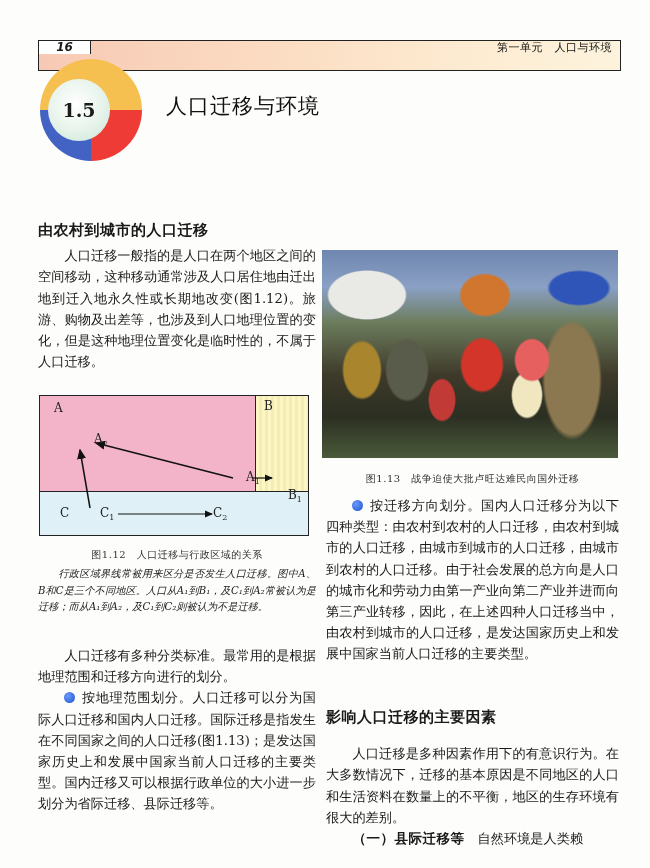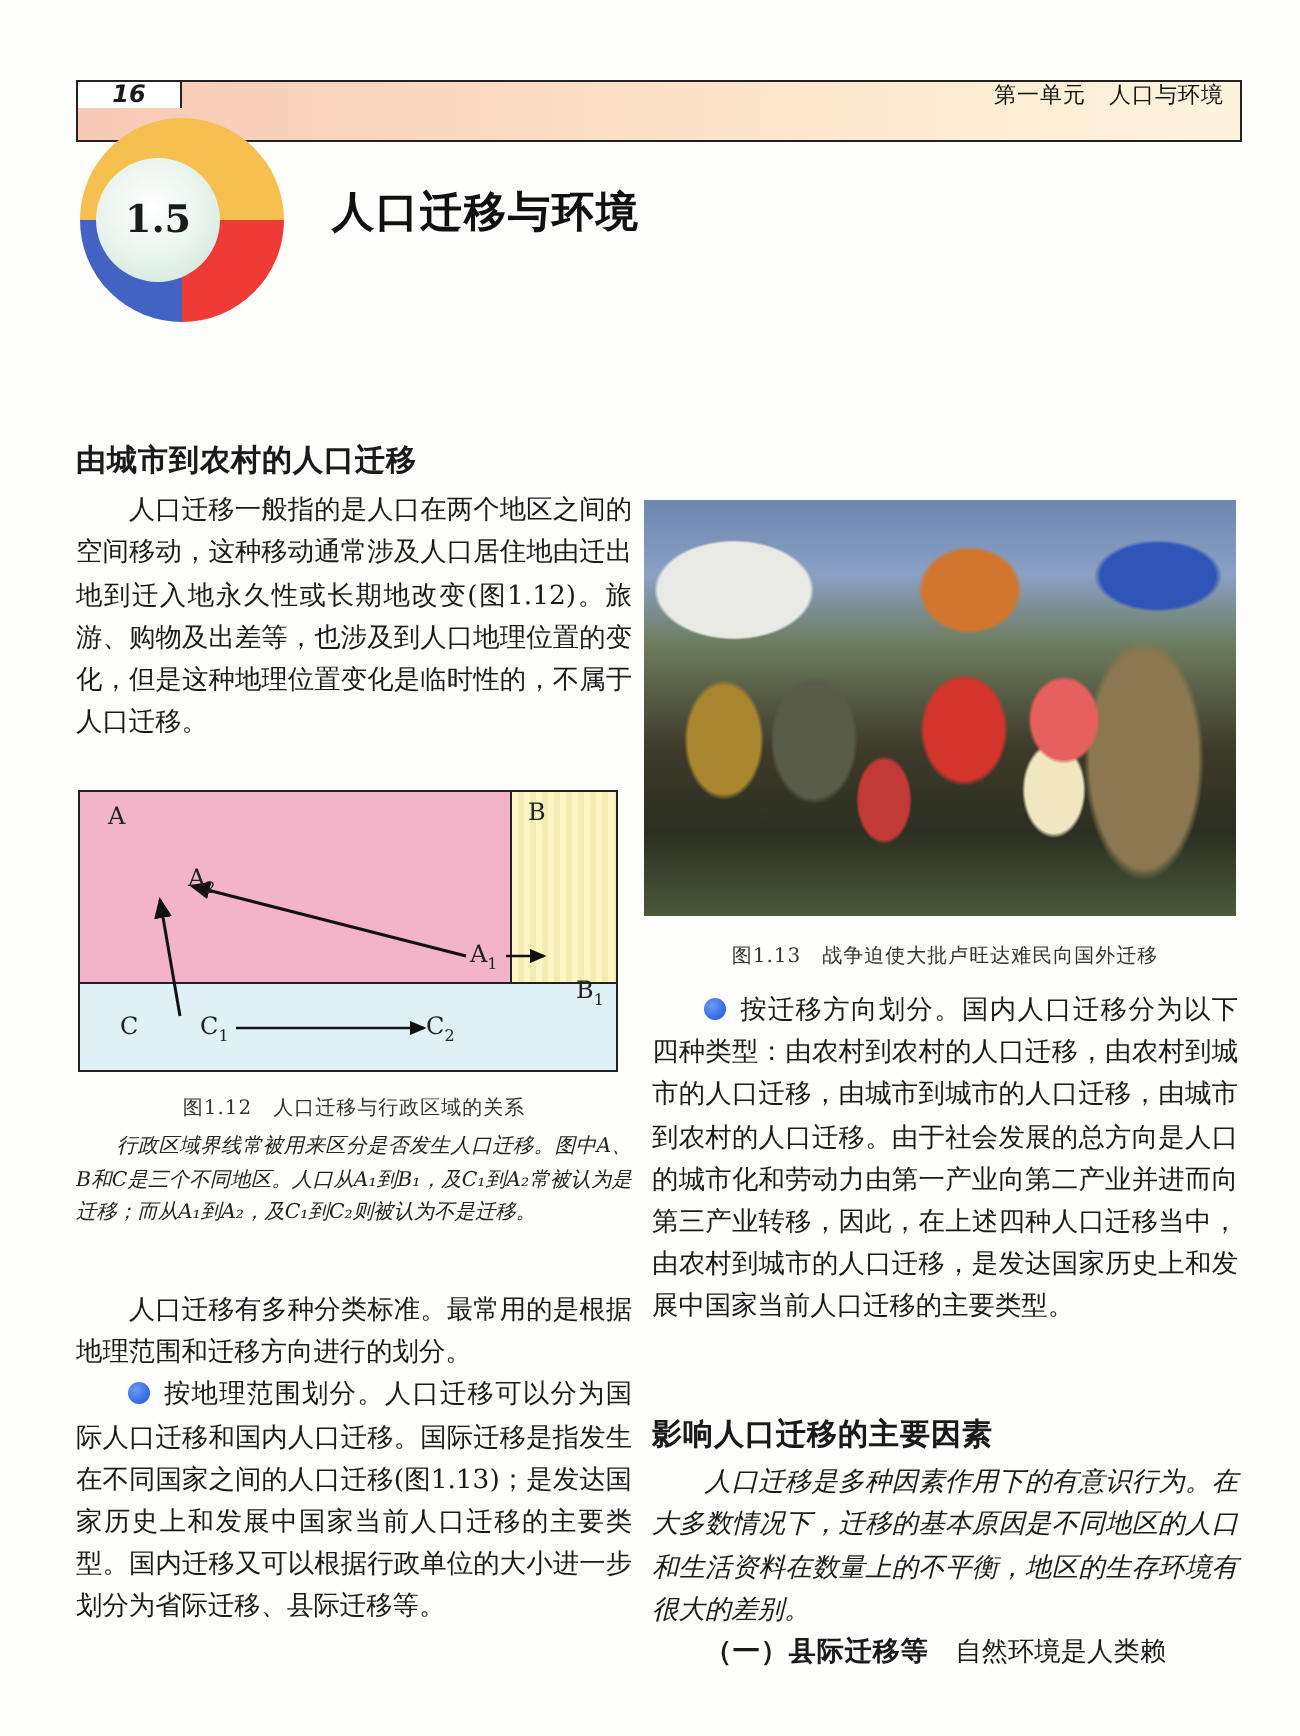--- a/index.html
+++ b/index.html
@@ -33,7 +33,7 @@
   }
   .lesson-title {
     position: absolute; left: 166px; top: 92px; font-family: "DejaVu Serif", serif;
-    font-weight: bold; font-size: 21px; letter-spacing: 1px; color: #111;
+    font-weight: normal; font-size: 21px; letter-spacing: 1px; color: #111;
   }
   .col { position: absolute; font-size: 13.2px; line-height: 21.2px; }
   .left-col { left: 38px; width: 278px; }

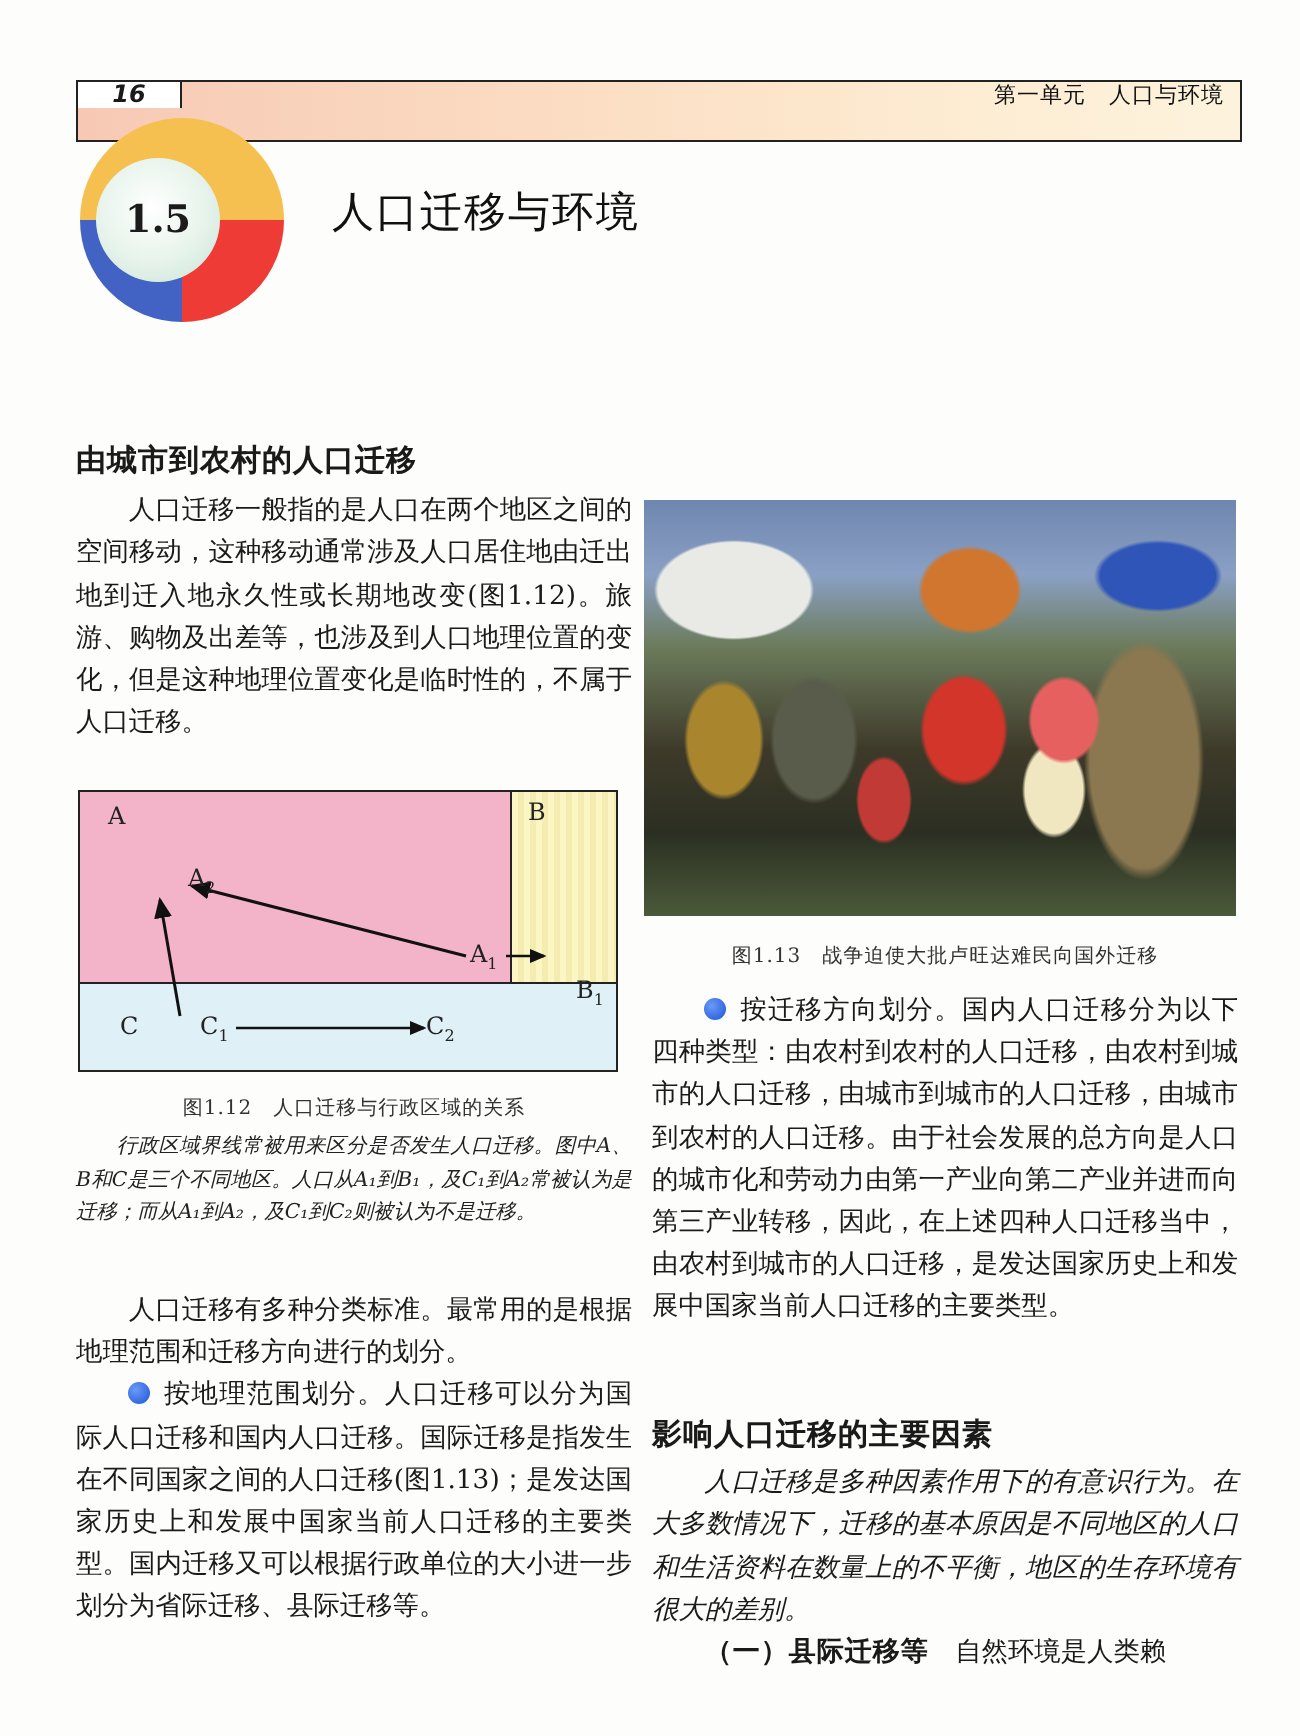--- a/index.html
+++ b/index.html
@@ -90,7 +90,7 @@
 <div class="lesson-title">人口迁移与环境</div>
 
 <div class="col left-col" style="top:220px;">
-  <div class="h2">由城市到农村的人口迁移</div>
+  <div class="h2">由农村到城市的人口迁移</div>
   <p class="indent" style="margin-top:4px;">人口迁移一般指的是人口在两个地区之间的空间移动，这种移动通常涉及人口居住地由迁出地到迁入地永久性或长期地改变(图1.12)。旅游、购物及出差等，也涉及到人口地理位置的变化，但是这种地理位置变化是临时性的，不属于人口迁移。</p>
 </div>
 

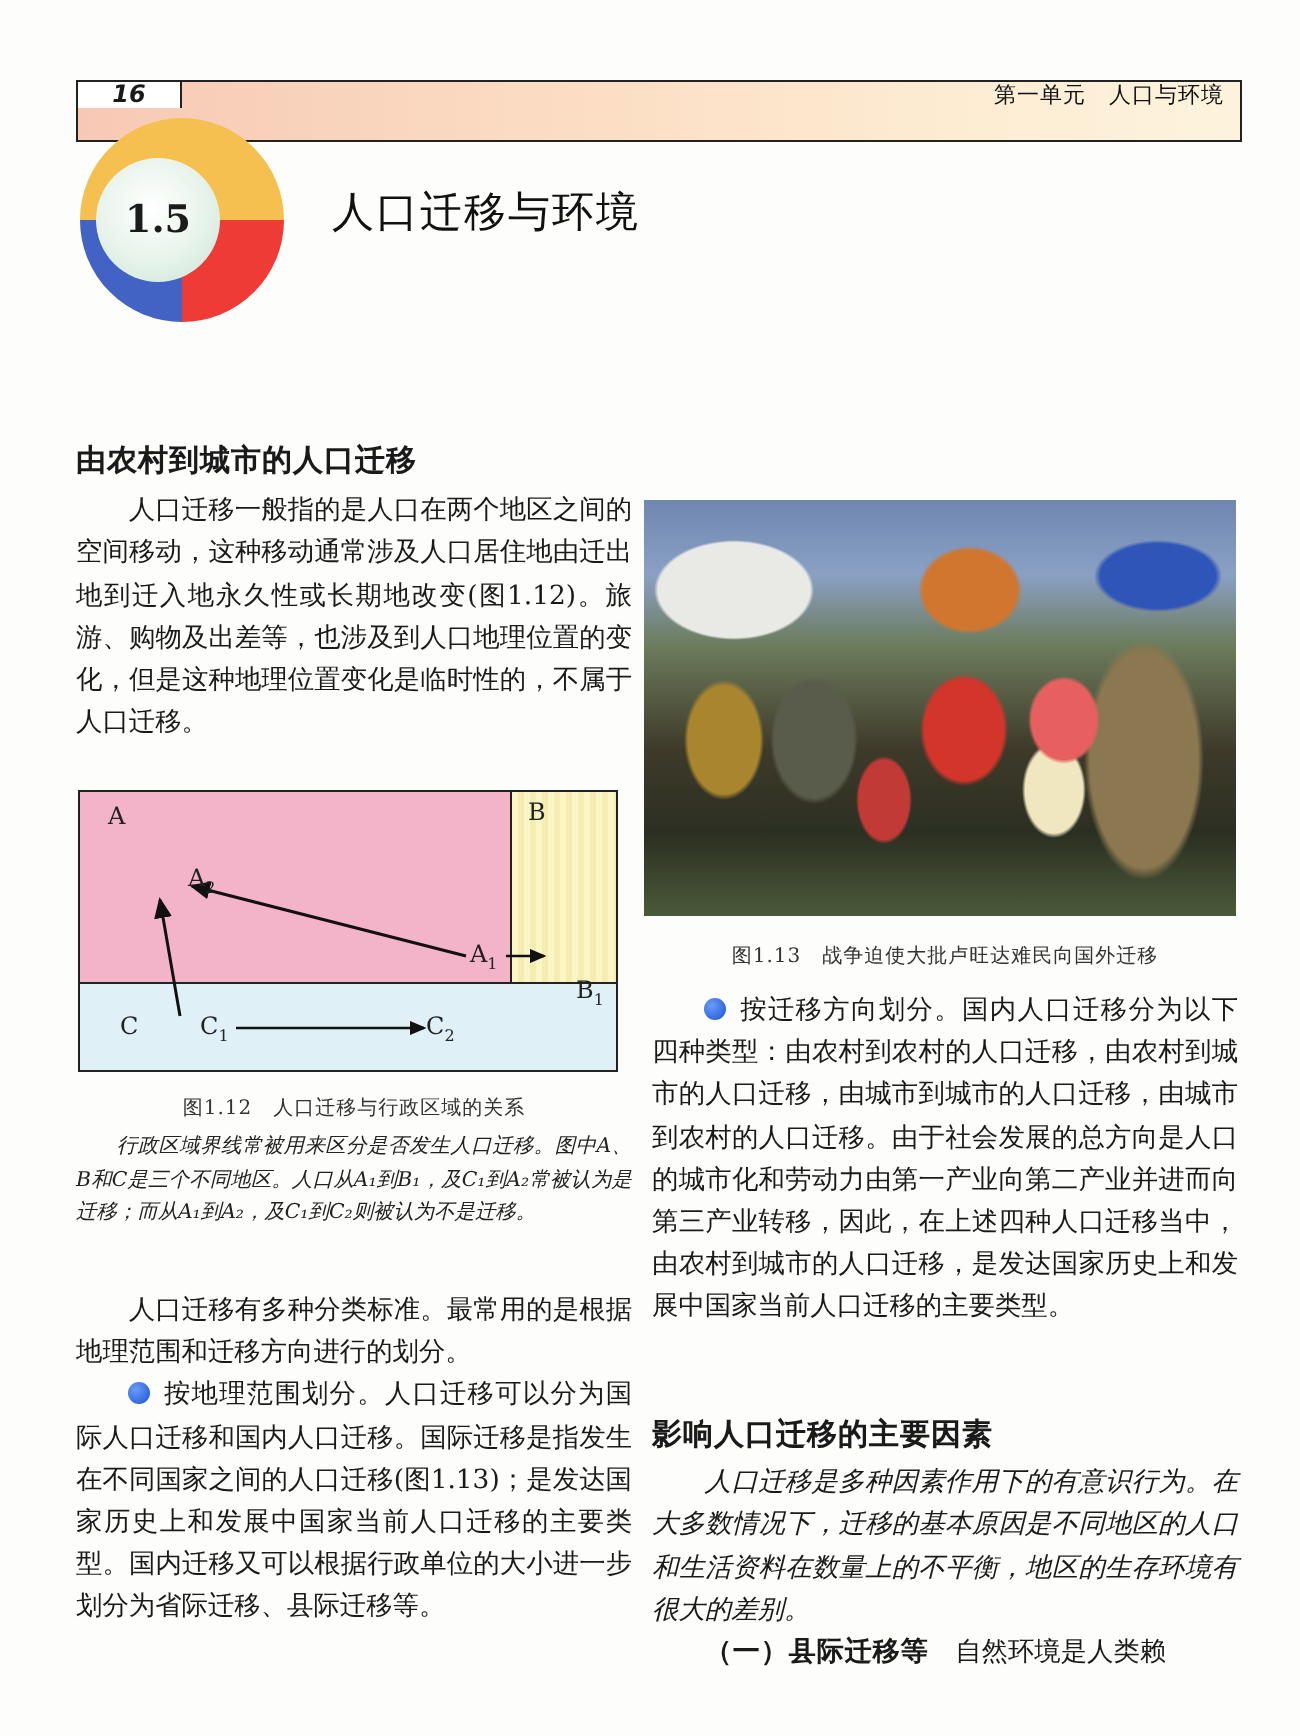--- a/index.html
+++ b/index.html
@@ -112,7 +112,7 @@
   <span class="dlabel" style="left:224px;top:3px;">B</span>
   <span class="dlabel" style="left:20px;top:110px;">C</span>
   <span class="dlabel" style="left:33px;top:36px;margin-left:21px;"><span>A</span><sub>2</sub></span>
-  <span class="dlabel" style="left:195px;top:74px;"><span>A</span><sub>1</sub></span>
+  <span class="dlabel" style="left:206px;top:74px;"><span>A</span><sub>1</sub></span>
   <span class="dlabel" style="left:235px;top:92px;padding-left:13px;"><span>B</span><sub>1</sub></span>
   <span class="dlabel" style="left:60px;top:110px;"><span>C</span><sub>1</sub></span>
   <span class="dlabel" style="left:173px;top:110px;"><span>C</span><sub>2</sub></span>

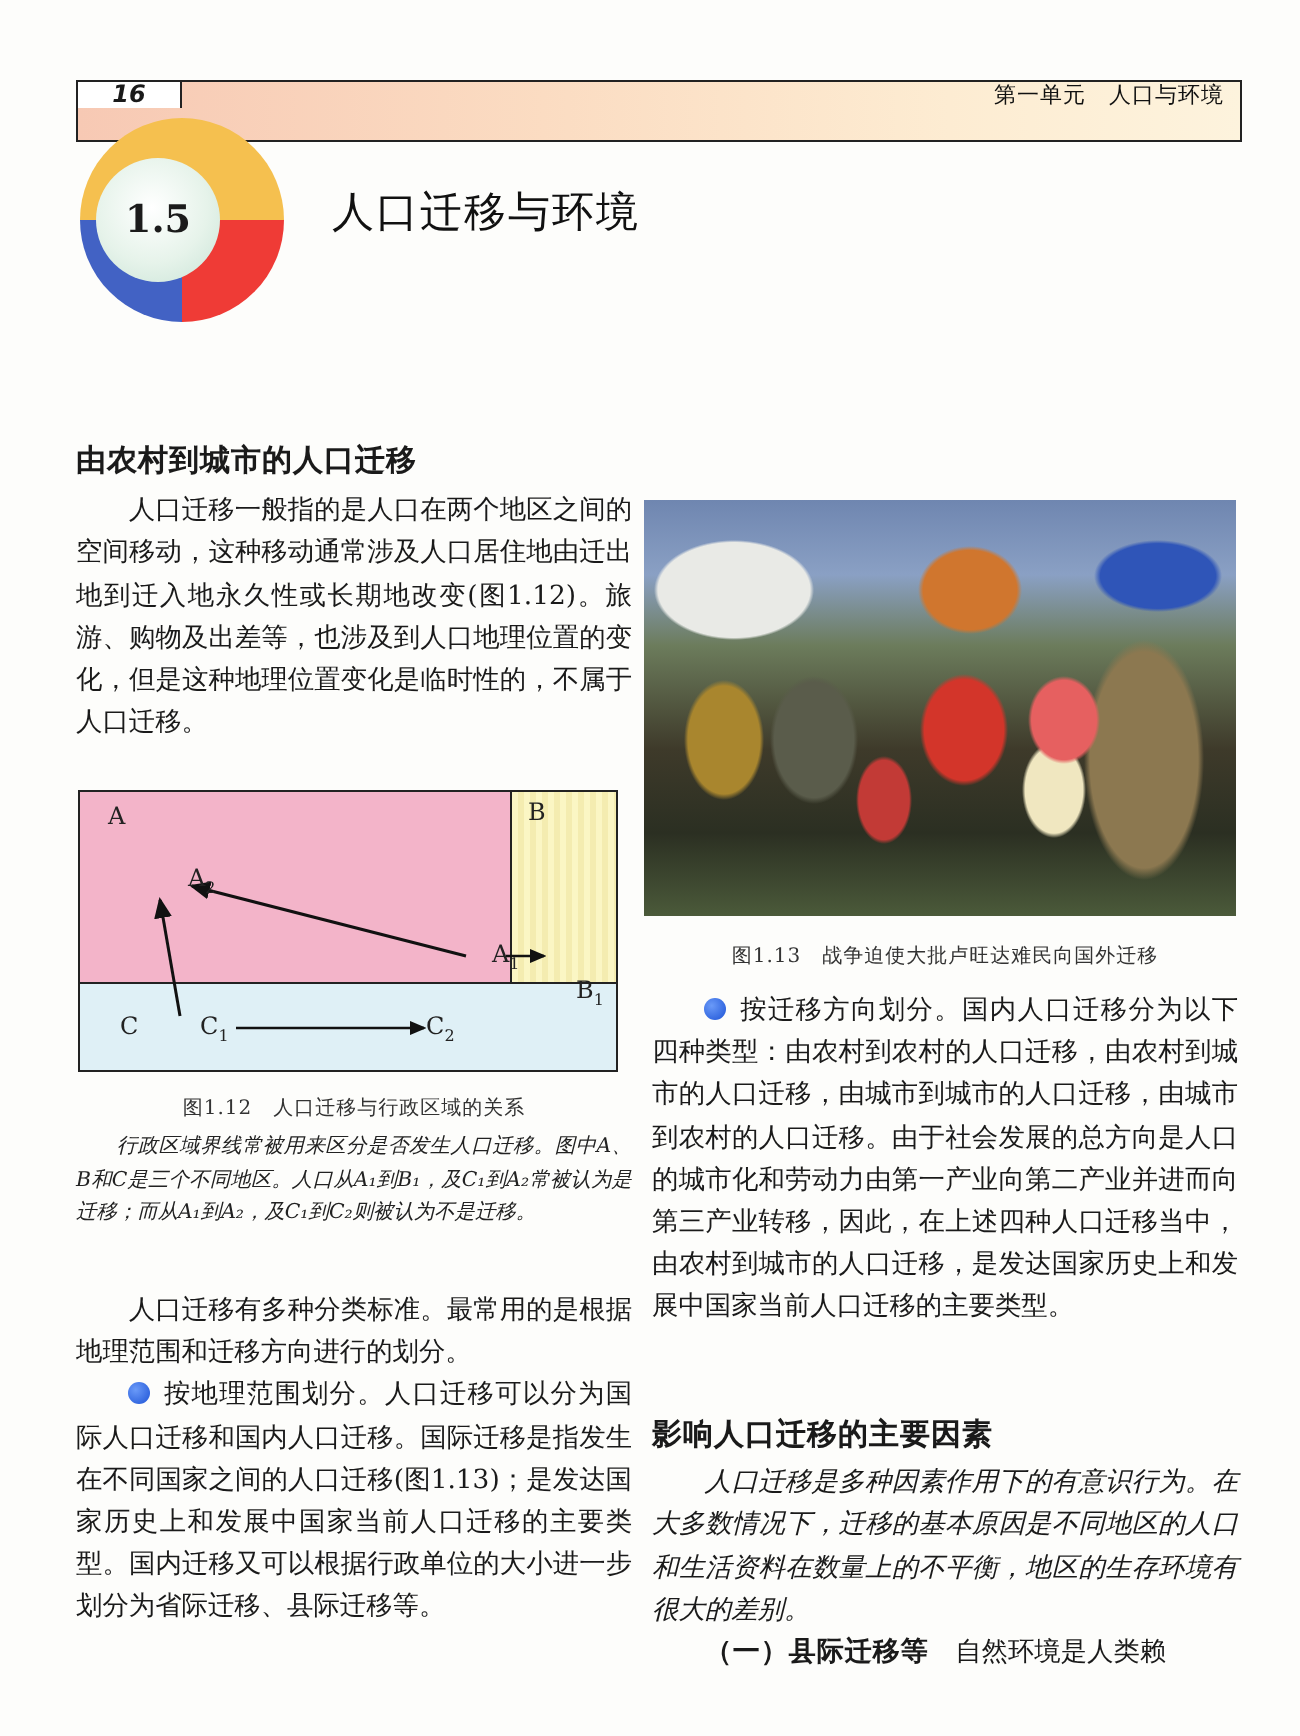--- a/index.html
+++ b/index.html
@@ -139,7 +139,7 @@
 
 <div class="col right-col" style="top:707px;">
   <div class="h2">影响人口迁移的主要因素</div>
-  <p class="indent" style="margin-top:3px;font-style:italic;">人口迁移是多种因素作用下的有意识行为。在大多数情况下，迁移的基本原因是不同地区的人口和生活资料在数量上的不平衡，地区的生存环境有很大的差别。</p>
+  <p class="indent" style="margin-top:15px;">人口迁移是多种因素作用下的有意识行为。在大多数情况下，迁移的基本原因是不同地区的人口和生活资料在数量上的不平衡，地区的生存环境有很大的差别。</p>
   <p class="indent"><span class="h2" style="font-size:13.5px;">（一）县际迁移等</span><span>　自然环境是人类赖</span></p>
 </div>
 

